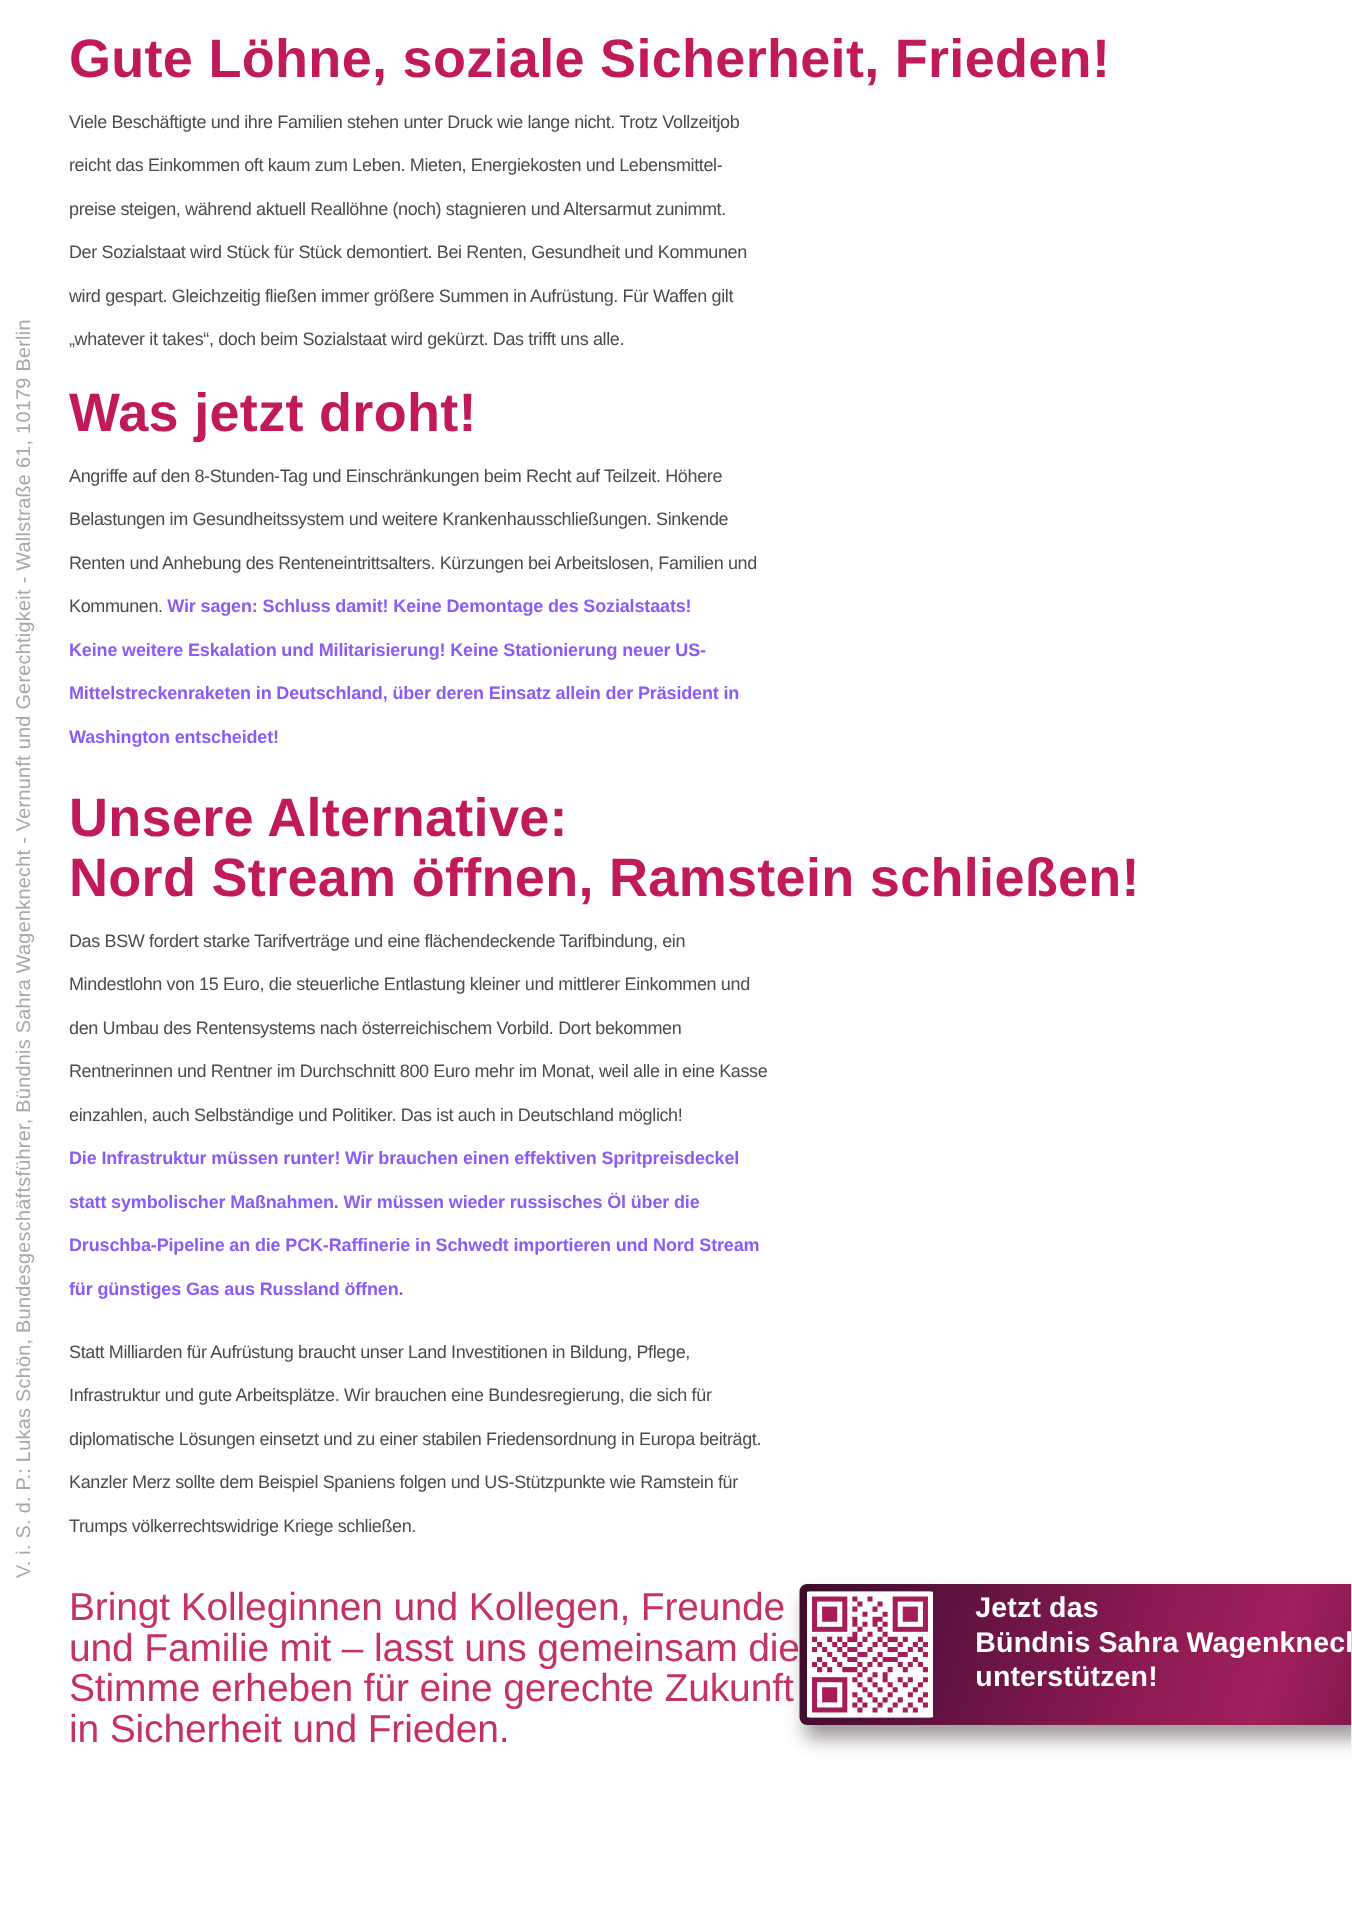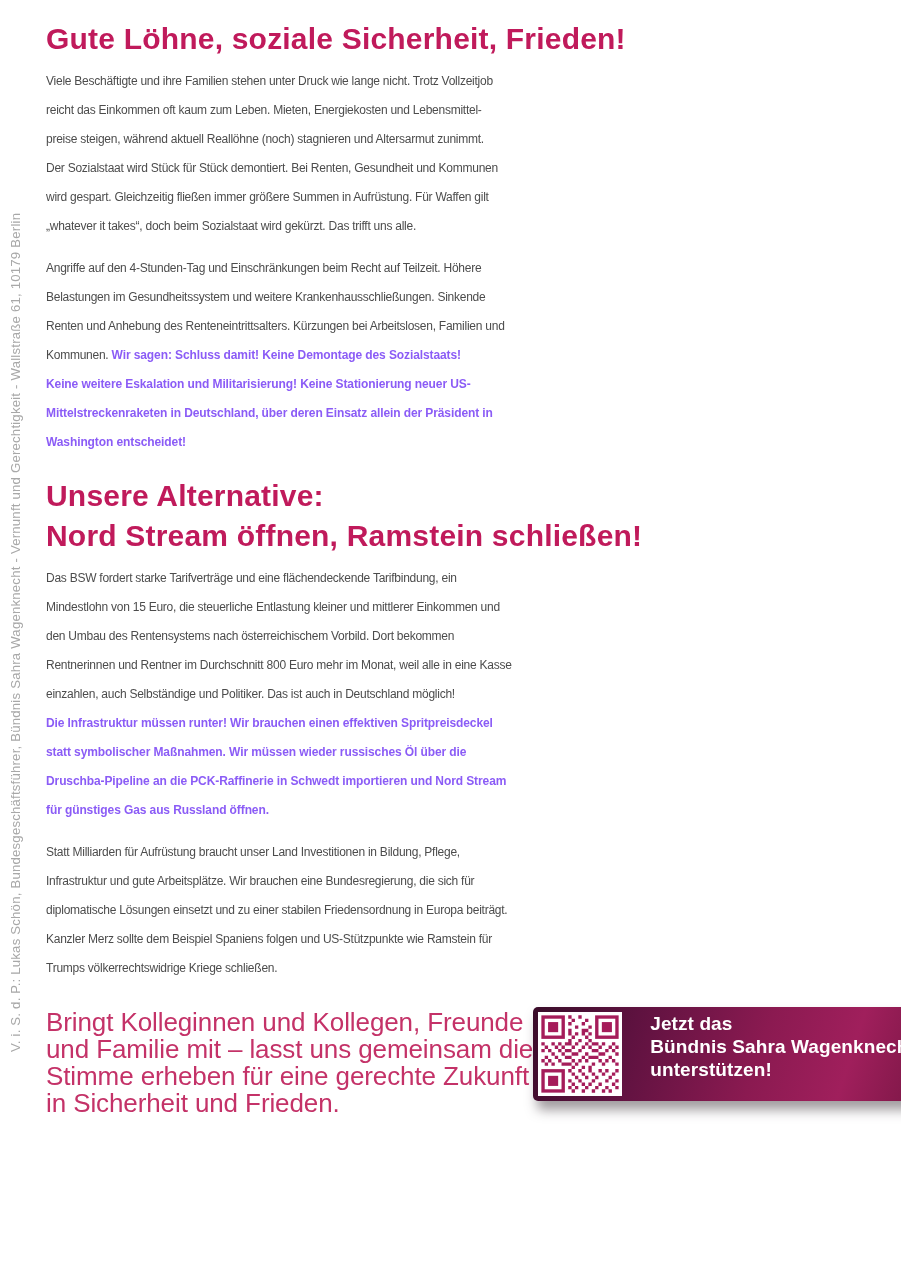--- a/index.html
+++ b/index.html
@@ -15,7 +15,7 @@
   }
   .section-heading {
     margin:0;
-    font-size:30px; font-weight:bold; line-height:30px;
+    font-size:36px; font-weight:bold; line-height:30px;
     color:#c01a5b;
     letter-spacing:0.2px;
     white-space:pre;

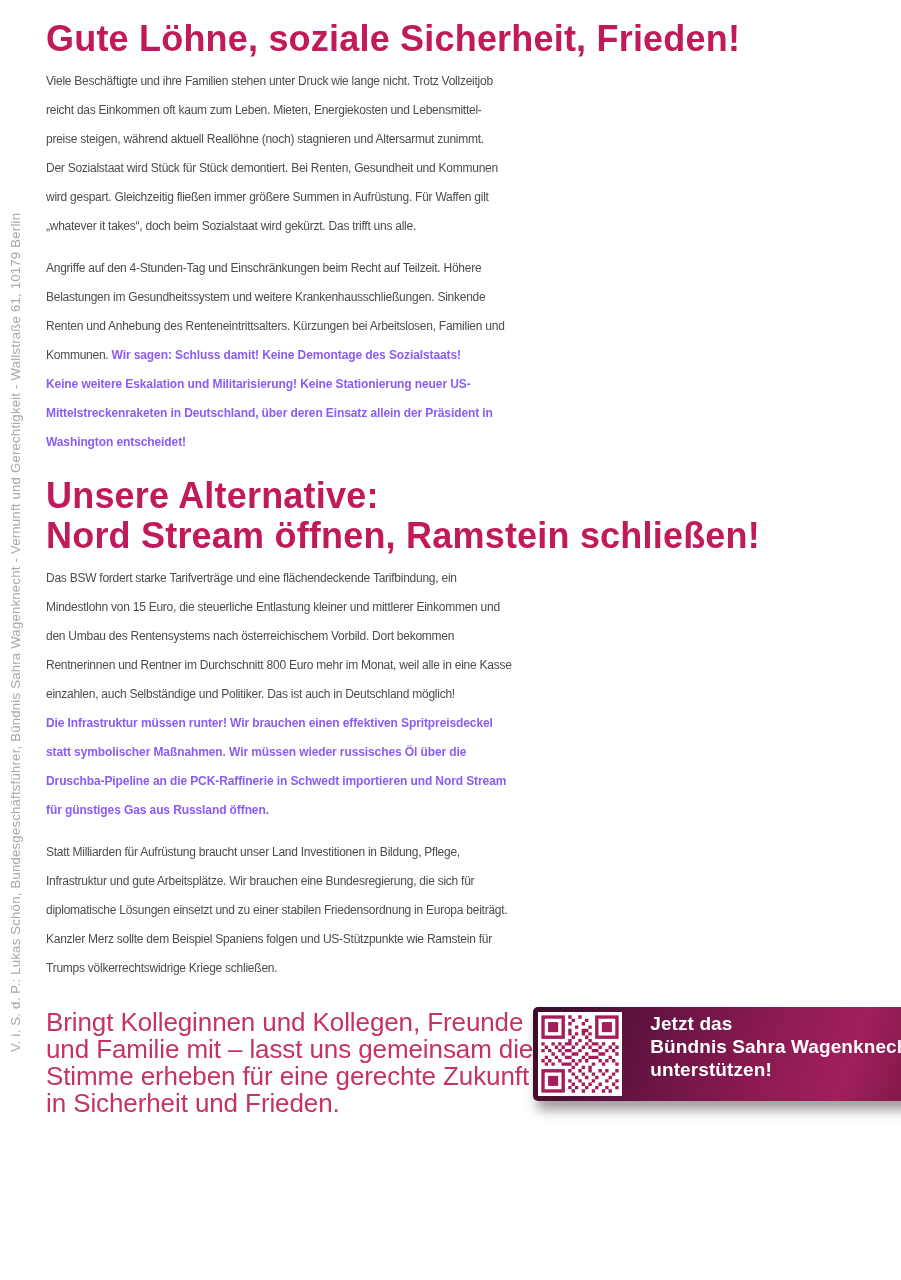--- a/index.html
+++ b/index.html
@@ -98,6 +98,7 @@
 wird gespart. Gleichzeitig fließen immer größere Summen in Aufrüstung. Für Waffen gilt
 „whatever it takes“, doch beim Sozialstaat wird gekürzt. Das trifft uns alle.</p>
 
+    <h2 class="section-heading mt-sec">Was jetzt droht!</h2>
 
     <p class="body-text mt-para"><span>Angriffe auf den 4-Stunden-Tag und Einschränkungen beim Recht auf Teilzeit. Höhere
 Belastungen im Gesundheitssystem und weitere Krankenhausschließungen. Sinkende

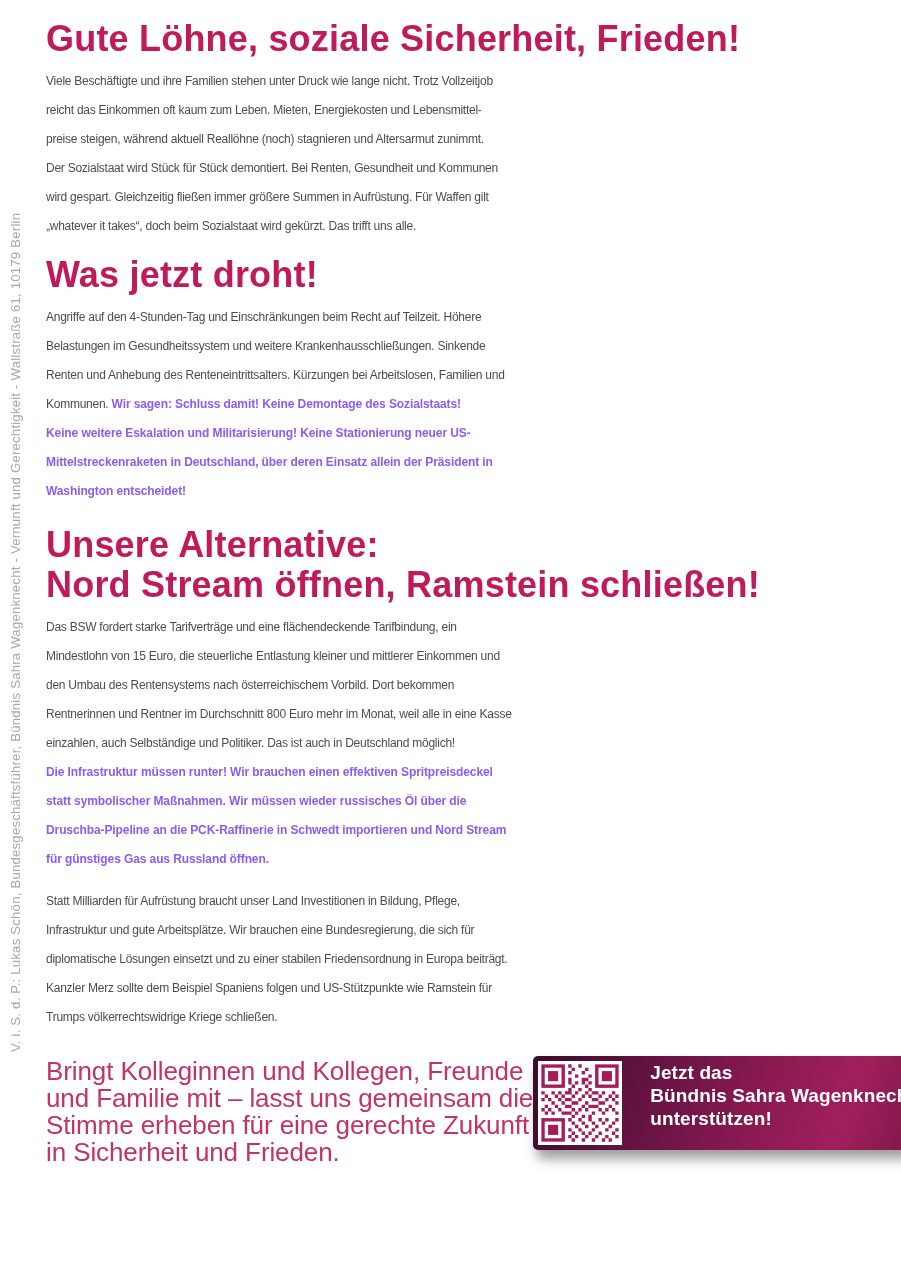--- a/index.html
+++ b/index.html
@@ -100,7 +100,7 @@
 
     <h2 class="section-heading mt-sec">Was jetzt droht!</h2>
 
-    <p class="body-text mt-para"><span>Angriffe auf den 4-Stunden-Tag und Einschränkungen beim Recht auf Teilzeit. Höhere
+    <p class="body-text mt-para"><span>Angriffe auf den 8-Stunden-Tag und Einschränkungen beim Recht auf Teilzeit. Höhere
 Belastungen im Gesundheitssystem und weitere Krankenhausschließungen. Sinkende
 Renten und Anhebung des Renteneintrittsalters. Kürzungen bei Arbeitslosen, Familien und
 Kommunen. </span><span class="bold">Wir sagen: Schluss damit! Keine Demontage des Sozialstaats!

